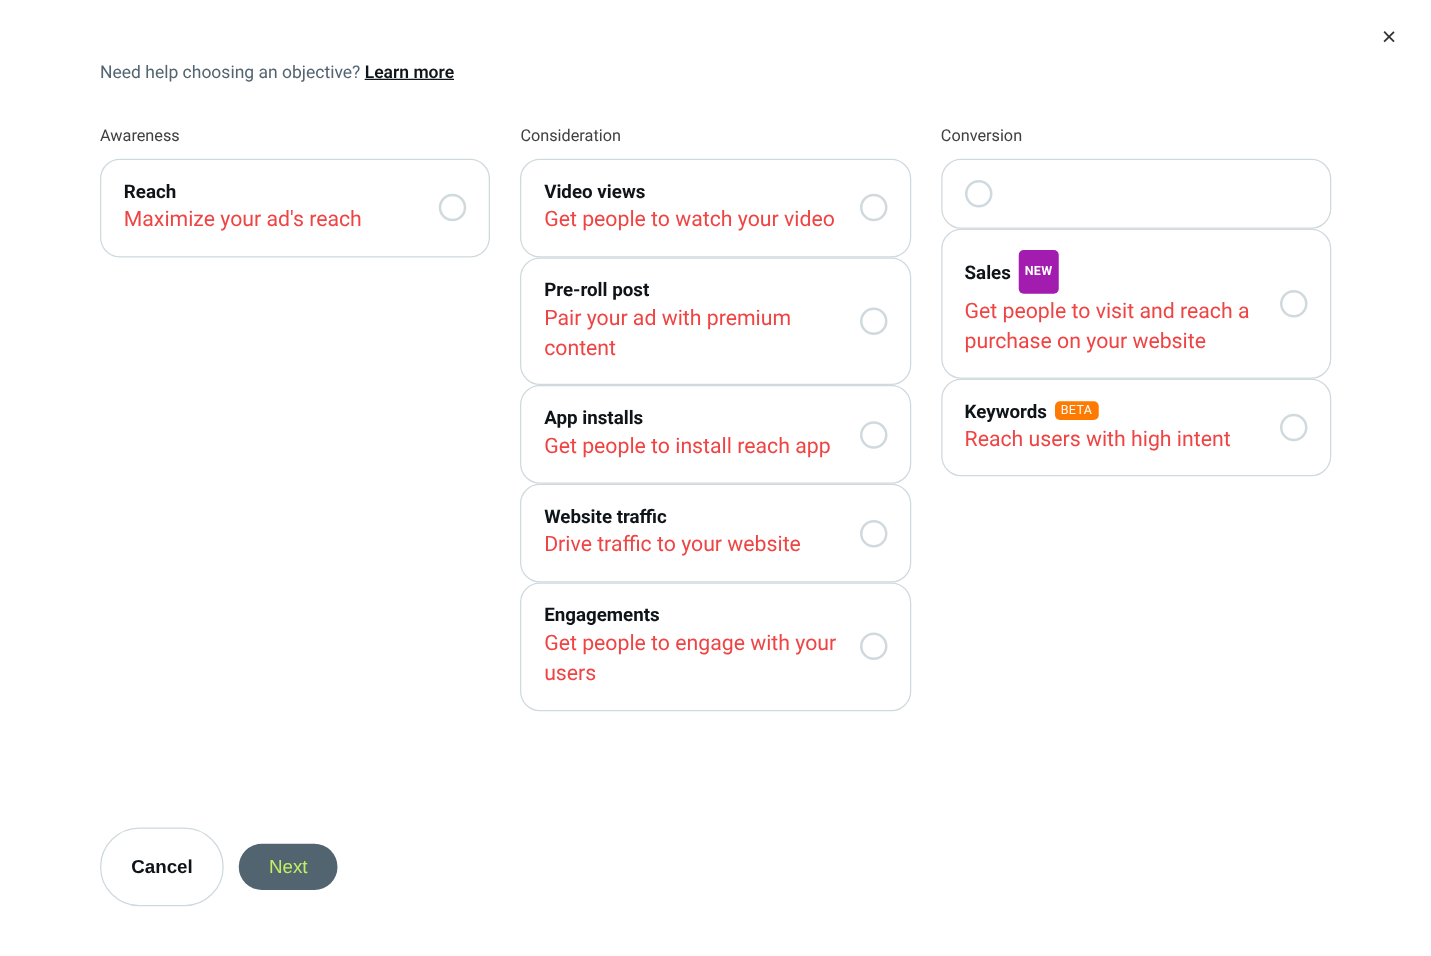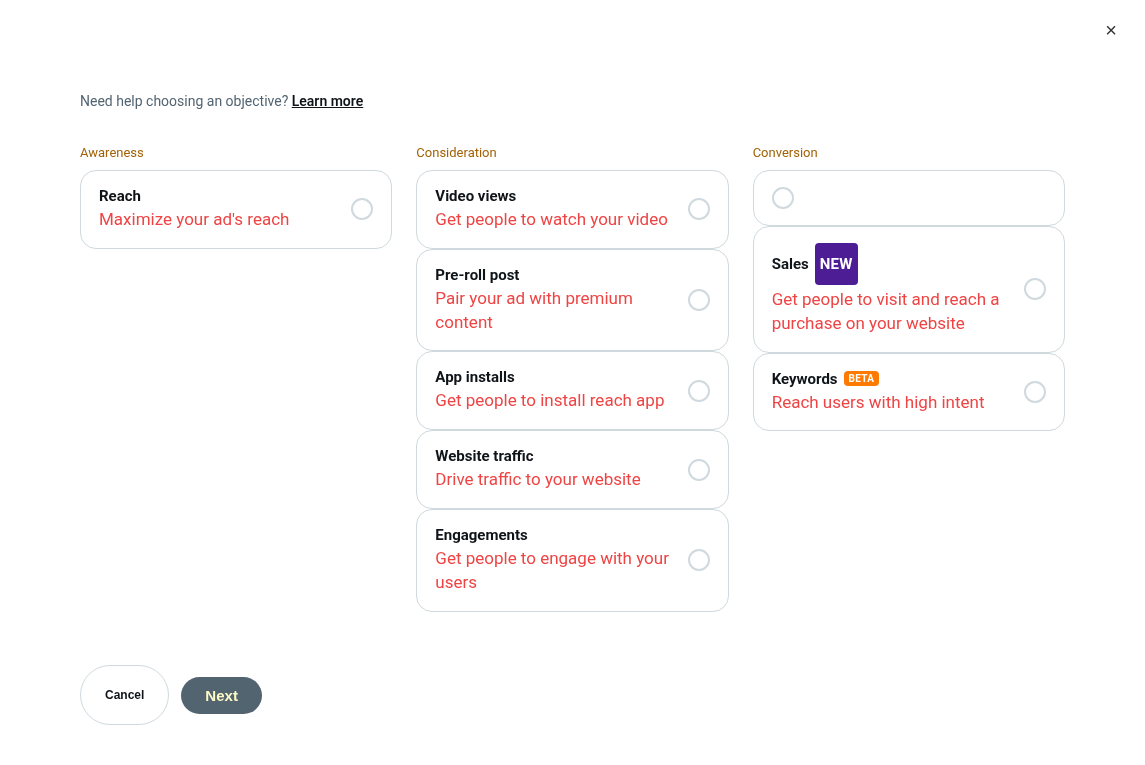--- a/index.html
+++ b/index.html
@@ -50,7 +50,6 @@
       font-size: 14px;
       color: #536471;
       margin-bottom: 36px;
-      margin-top: 43px;
     }
 
     .subtitle a {

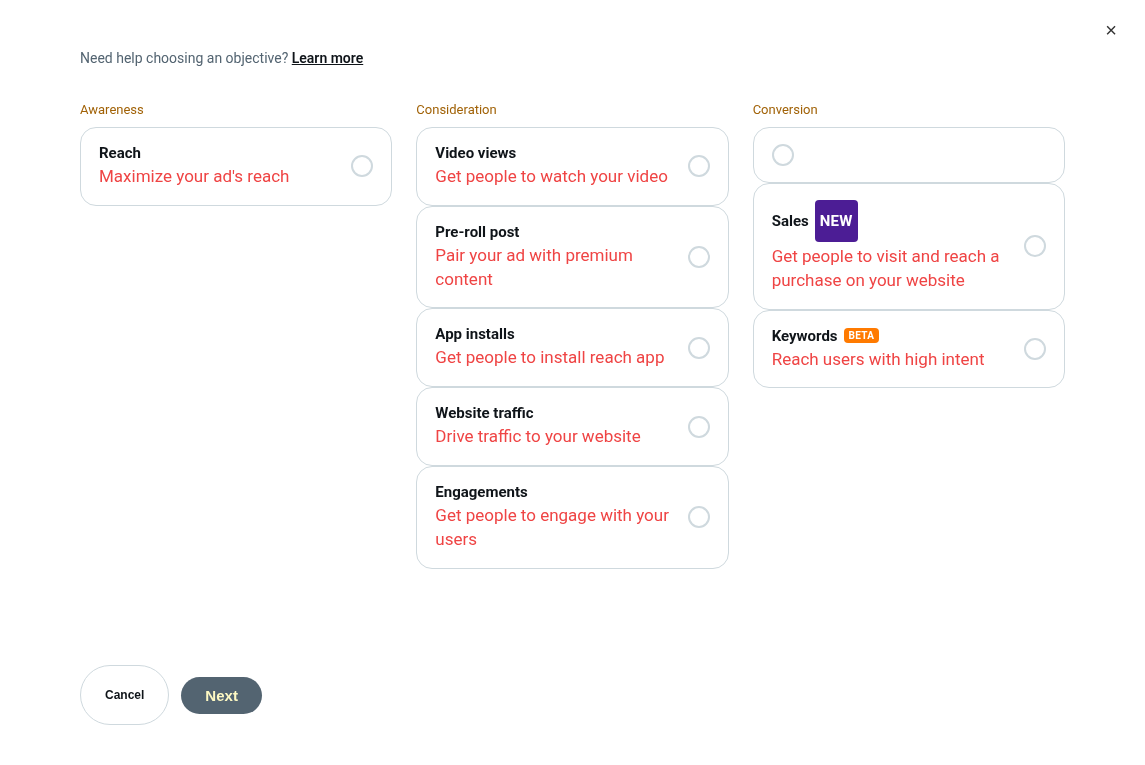--- a/index.html
+++ b/index.html
@@ -67,7 +67,7 @@
 
     .column-label {
       font-size: 13px;
-      color: #a16207;
+      color: #404040;
       margin-bottom: 10px;
       font-weight: 400;
     }

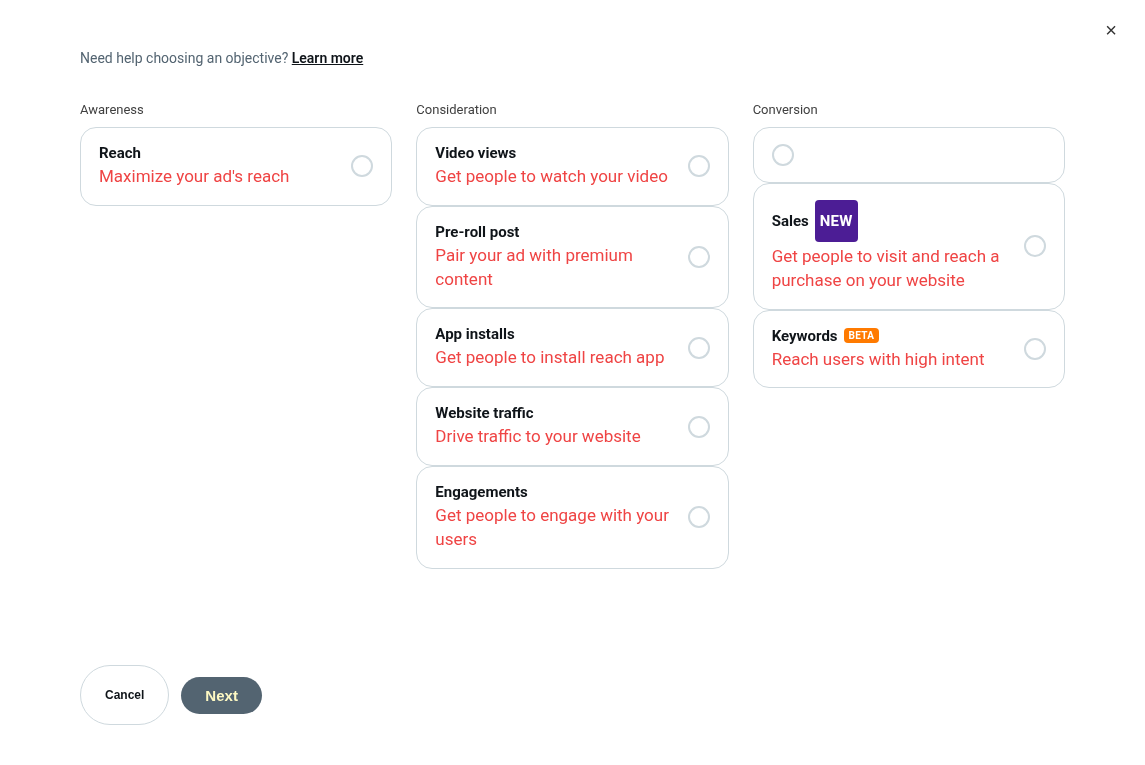--- a/index.html
+++ b/index.html
@@ -120,9 +120,9 @@
 
     .badge-new {
       display: inline-block;
-      background: #4c1d95;
+      background: #a21caf;
       color: #fff;
-      font-size: 15px;
+      font-size: 10px;
       font-weight: 700;
       padding: 12px 5px;
       border-radius: 4px;

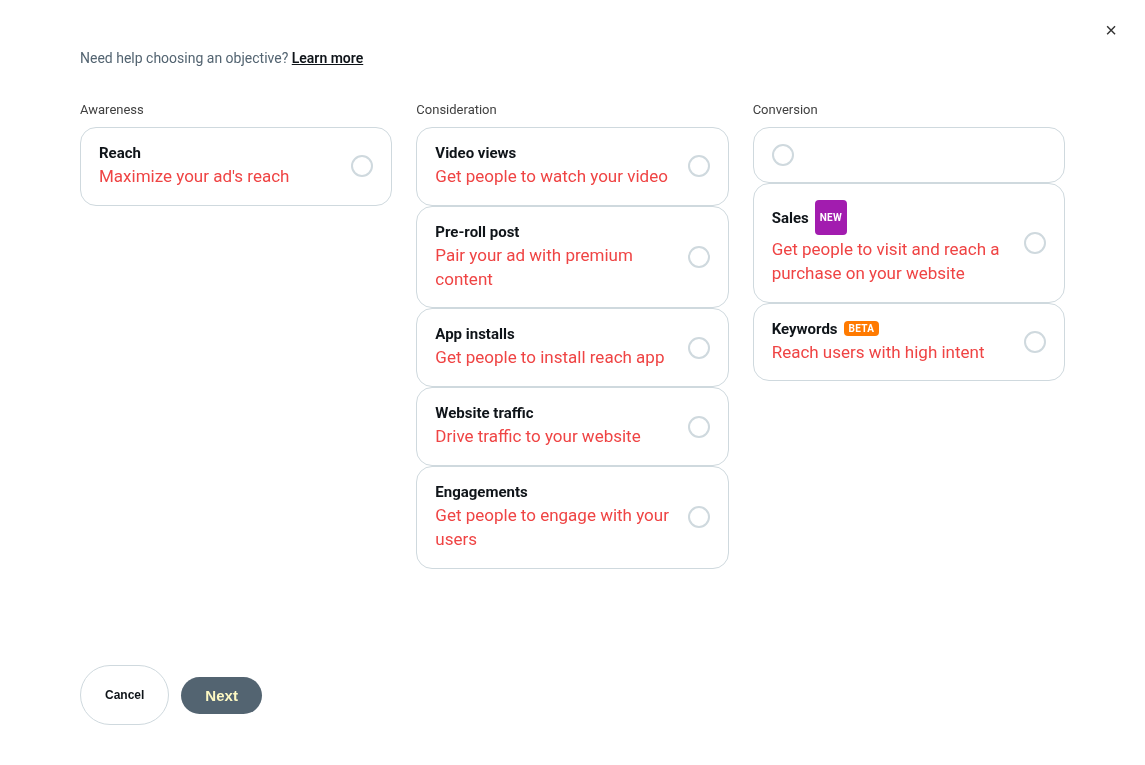--- a/index.html
+++ b/index.html
@@ -134,7 +134,7 @@
       background: #ff7a00;
       color: #fff;
       font-size: 10px;
-      font-weight: 700;
+      font-weight: 400;
       padding: 2px 5px;
       border-radius: 4px;
       letter-spacing: 0.3px;

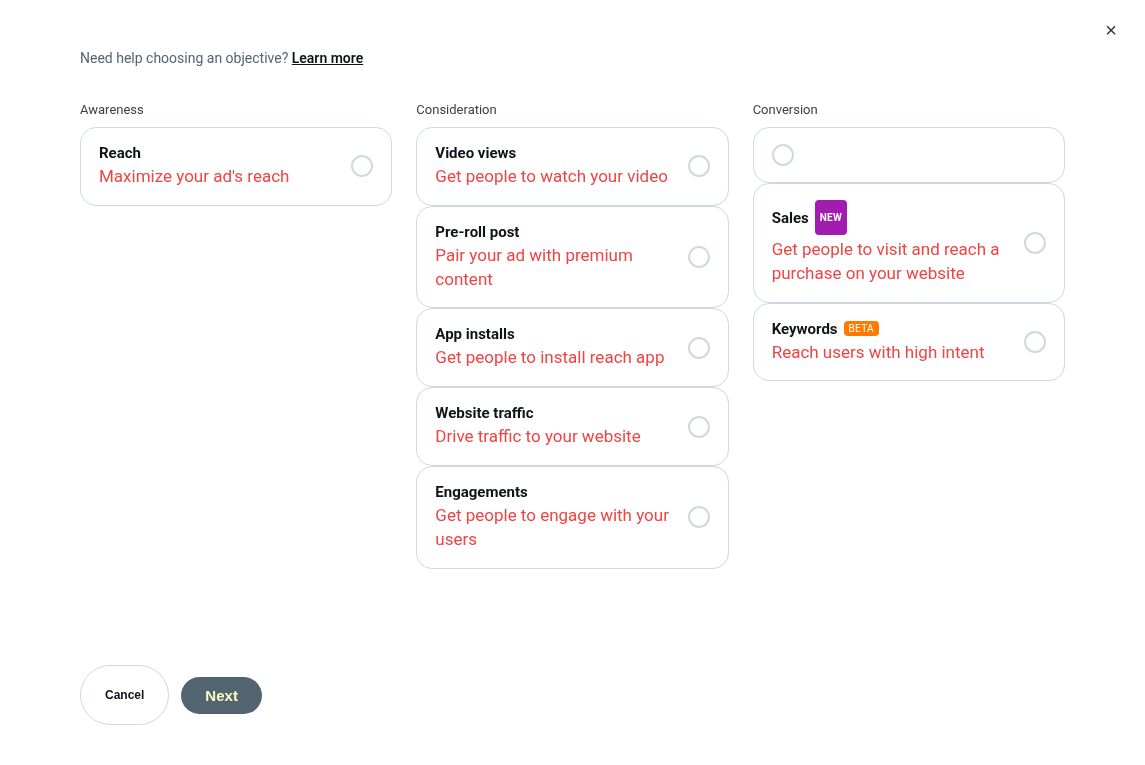--- a/index.html
+++ b/index.html
@@ -155,7 +155,7 @@
       border: 1.5px solid #cfd9de;
       border-radius: 9999px;
       padding: 22px 24px;
-      font-size: 12px;
+      font-size: 15px;
       font-weight: 700;
       color: #0f1419;
       cursor: pointer;

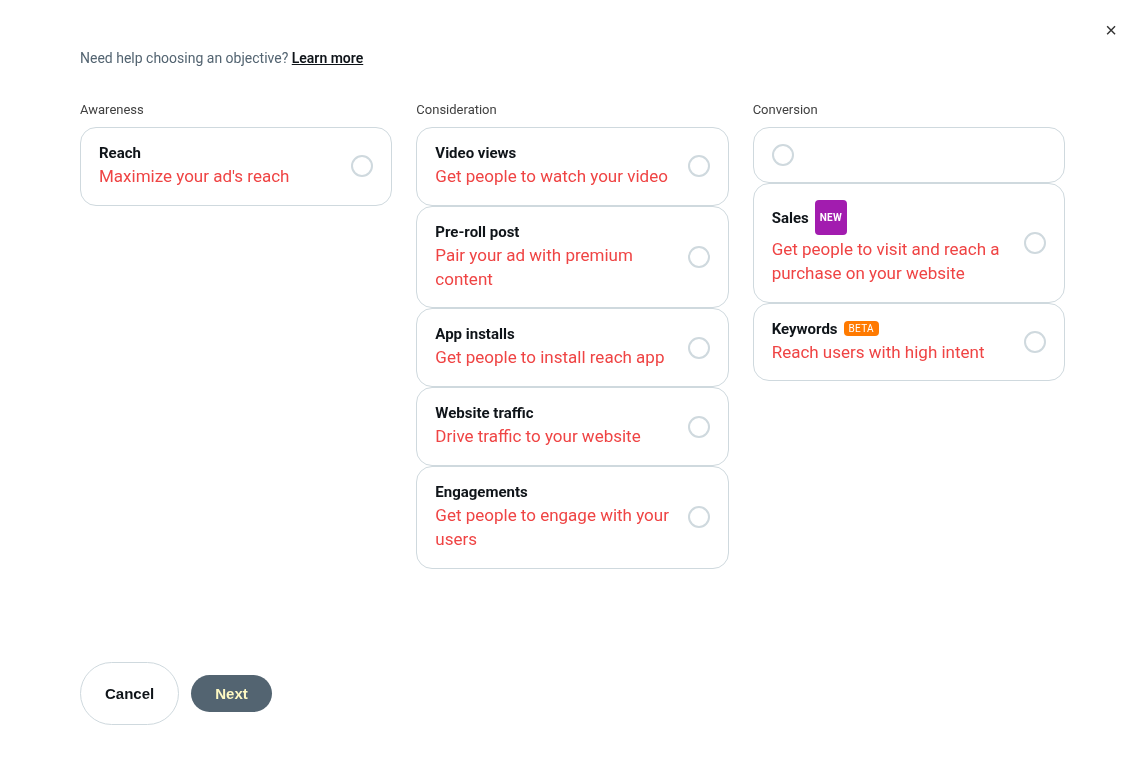--- a/index.html
+++ b/index.html
@@ -167,8 +167,8 @@
       border-radius: 9999px;
       padding: 10px 24px;
       font-size: 15px;
-      font-weight: 700;
-      color: #fef9c3;
+      font-weight: 400;
+      color: #bef264;
       cursor: pointer;
     }
   </style>

